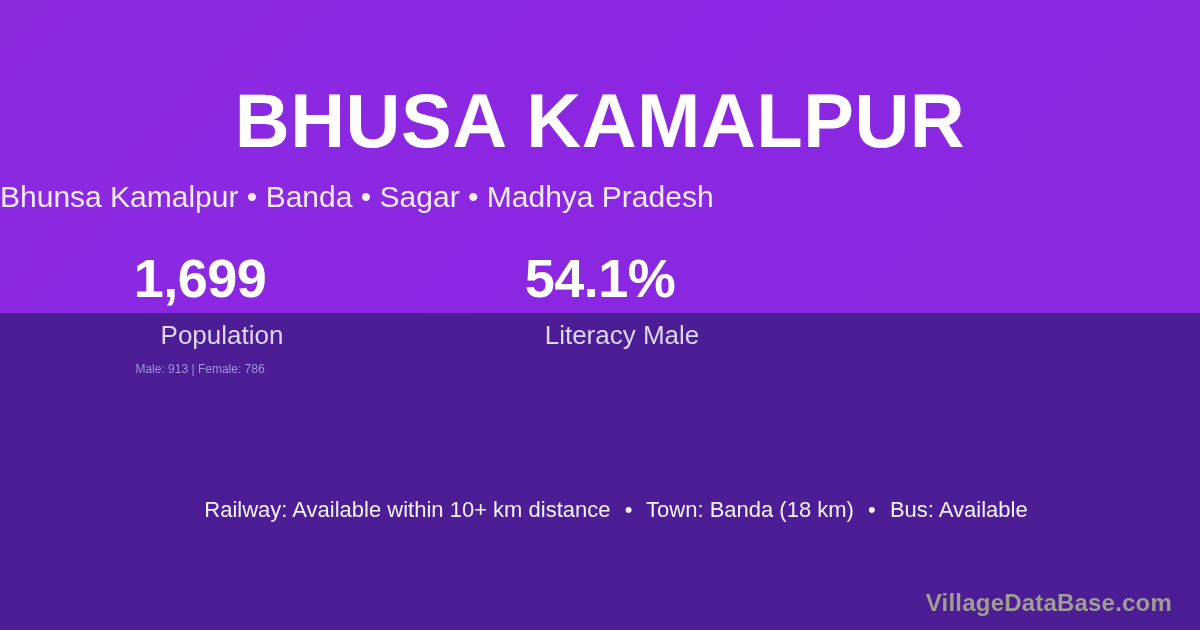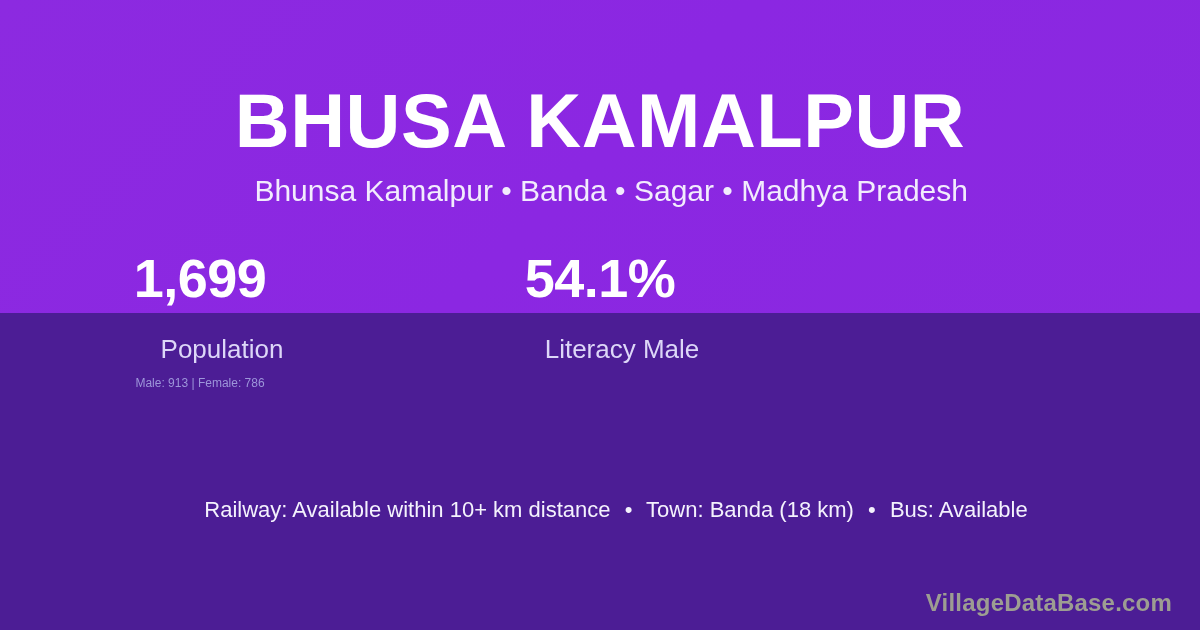--- a/index.html
+++ b/index.html
@@ -50,9 +50,9 @@
   #village-subtitle {
     position: absolute;
     left: 0;
-    top: 176px;
+    top: 182px;
     width: 968px;
-    text-align: right;
+    text-align: left;
     color: #f2ecfd;
     font-size: 30px;
     font-weight: normal;

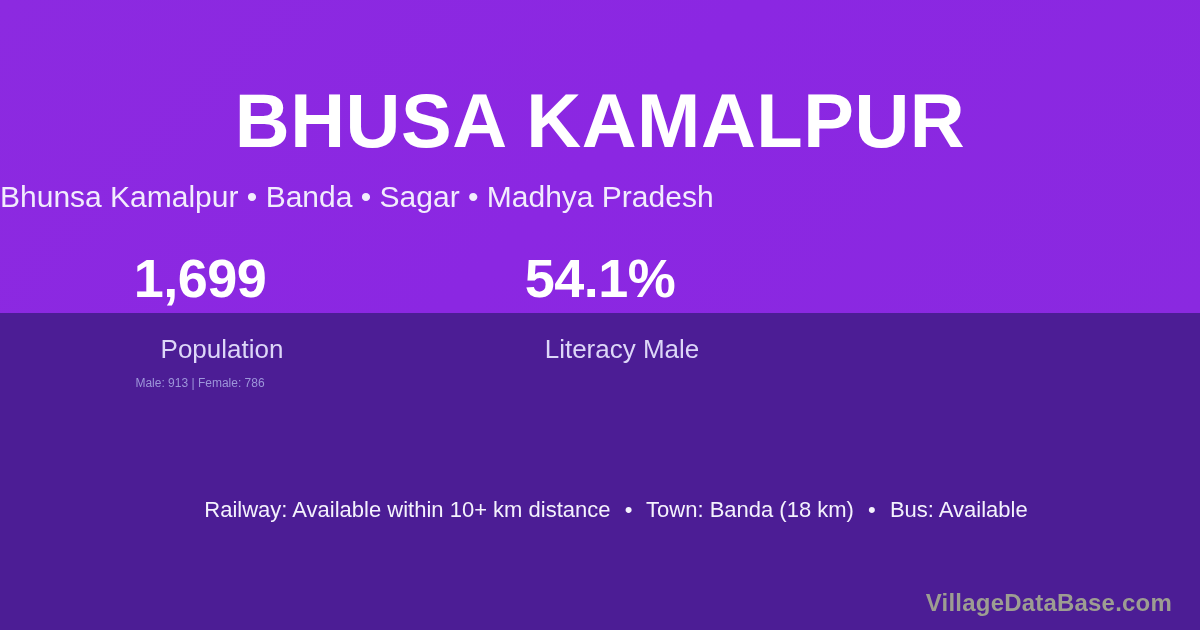--- a/index.html
+++ b/index.html
@@ -85,7 +85,7 @@
     font-size: 26px;
     font-weight: normal;
     line-height: 30px;
-    margin-top: 28px;
+    margin-top: 14px;
     padding-left: 44px;
   }
   .stat-sub {

